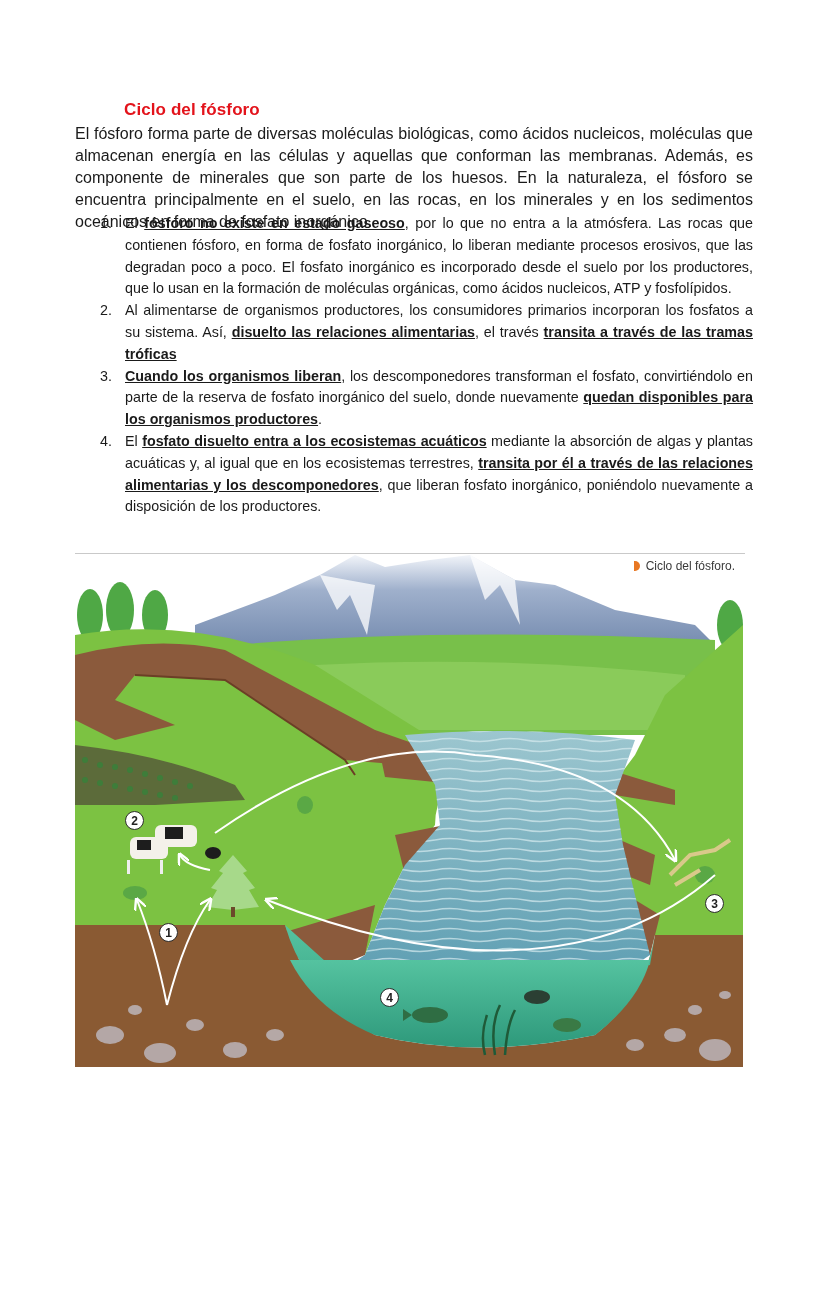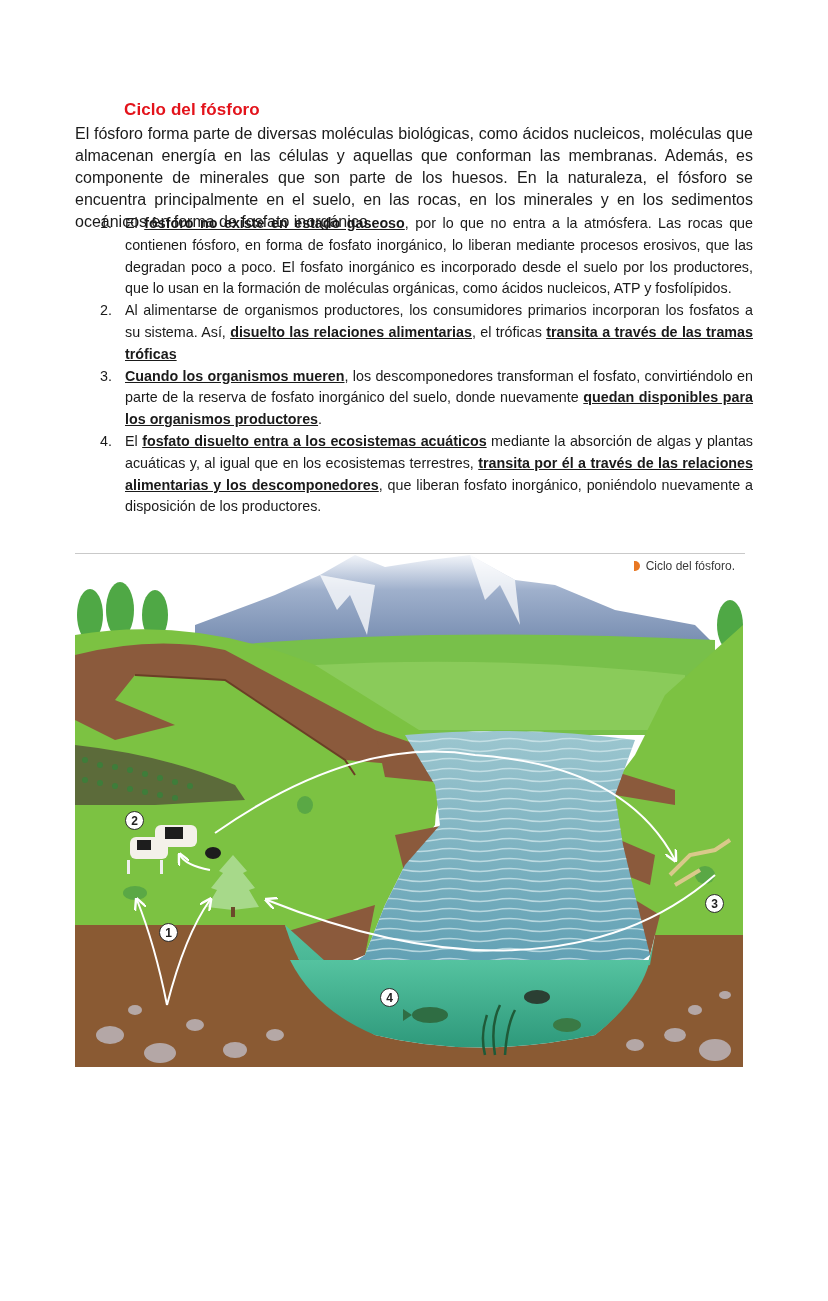--- a/index.html
+++ b/index.html
@@ -41,7 +41,7 @@
     </li>
     <li>
       <span class="num">2.</span>
-      <span class="body"><span>Al alimentarse de organismos productores, los consumidores primarios incorporan los fosfatos a su sistema. Así, </span><b>disuelto las relaciones alimentarias</b><span>, el tróficas </span><b>transita a través de las tramas tróficas</b></span>
+      <span class="body"><span>Al alimentarse de organismos productores, los consumidores primarios incorporan los fosfatos a su sistema. Así, </span><b>disuelto las relaciones alimentarias</b><span>, el través </span><b>transita a través de las tramas tróficas</b></span>
     </li>
     <li>
       <span class="num">3.</span>

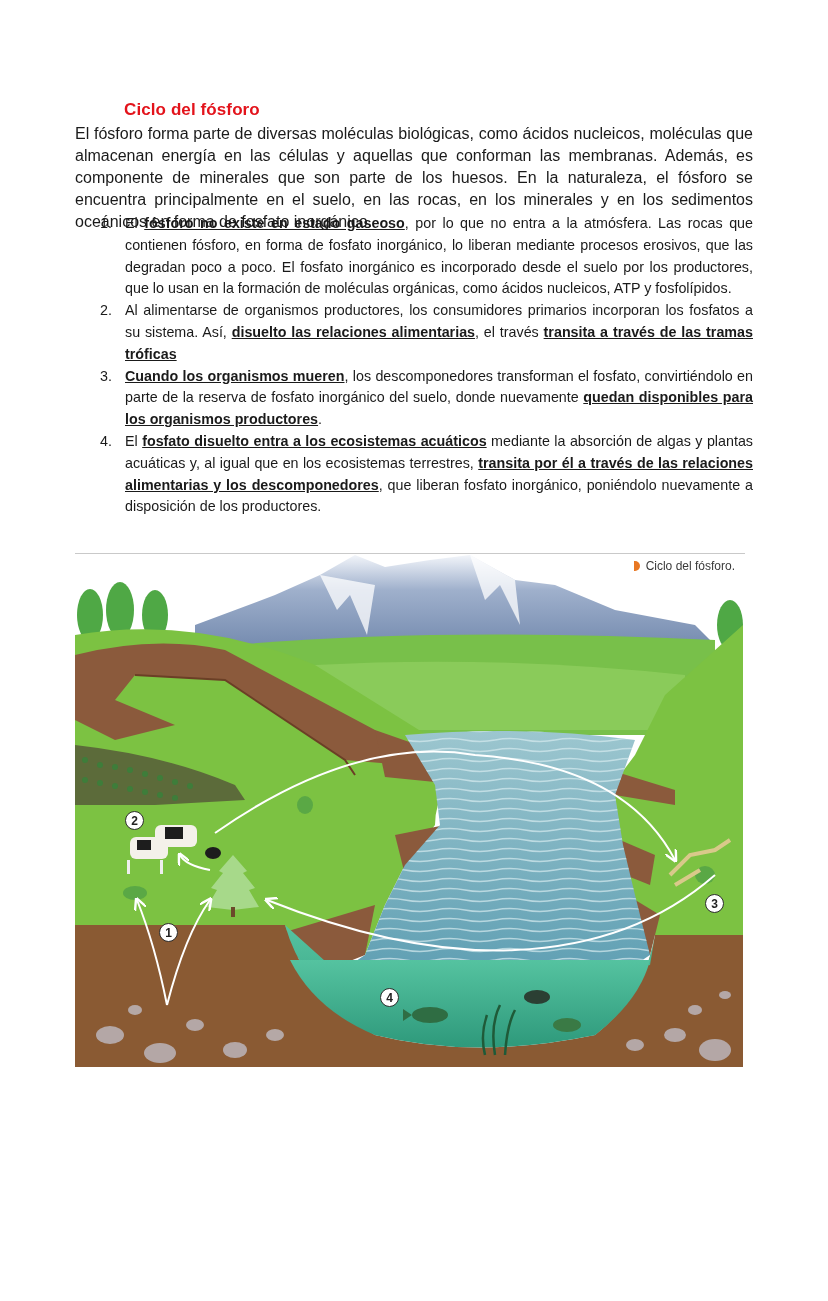--- a/index.html
+++ b/index.html
@@ -45,7 +45,7 @@
     </li>
     <li>
       <span class="num">3.</span>
-      <span class="body"><b>Cuando los organismos mueren</b><span>, los descomponedores transforman el fosfato, convirtiéndolo en parte de la reserva de fosfato inorgánico del suelo, donde nuevamente </span><b>quedan disponibles para los organismos productores</b><span>.</span></span>
+      <span class="body"><b>Cuando los organismos liberan</b><span>, los descomponedores transforman el fosfato, convirtiéndolo en parte de la reserva de fosfato inorgánico del suelo, donde nuevamente </span><b>quedan disponibles para los organismos productores</b><span>.</span></span>
     </li>
     <li>
       <span class="num">4.</span>

